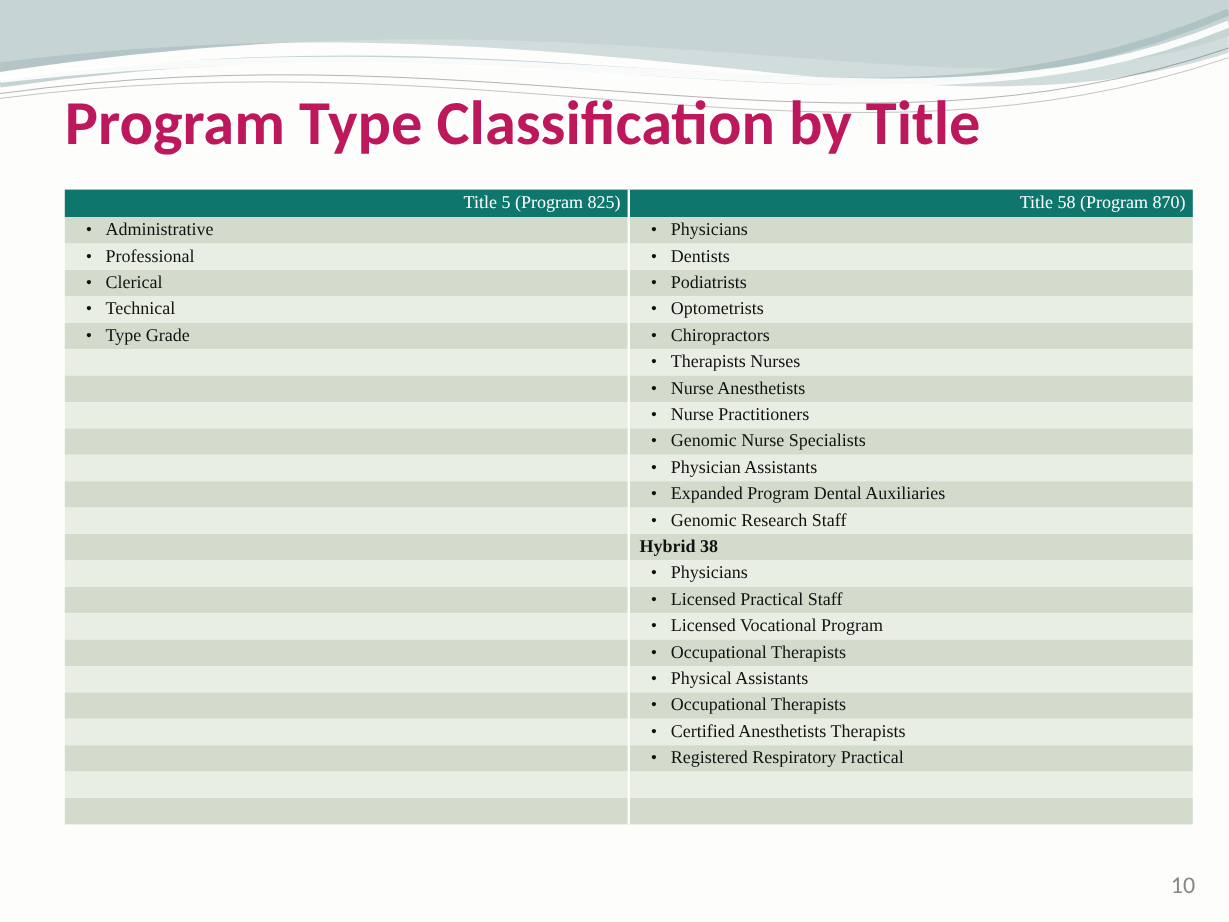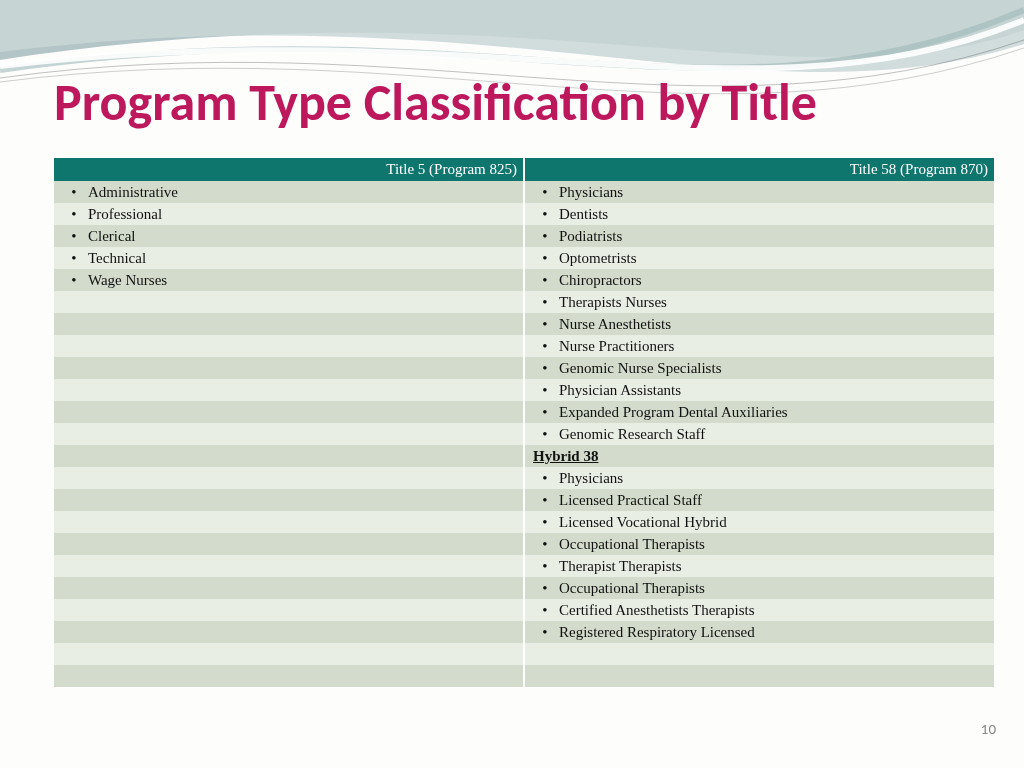--- a/index.html
+++ b/index.html
@@ -171,7 +171,7 @@
           <td>
             <span class="bullet-row">
               <span class="bullet-dot">•</span>
-              <span class="bullet-text">Wage Nurses</span>
+              <span class="bullet-text">Type Grade</span>
             </span>
           </td>
           <td>

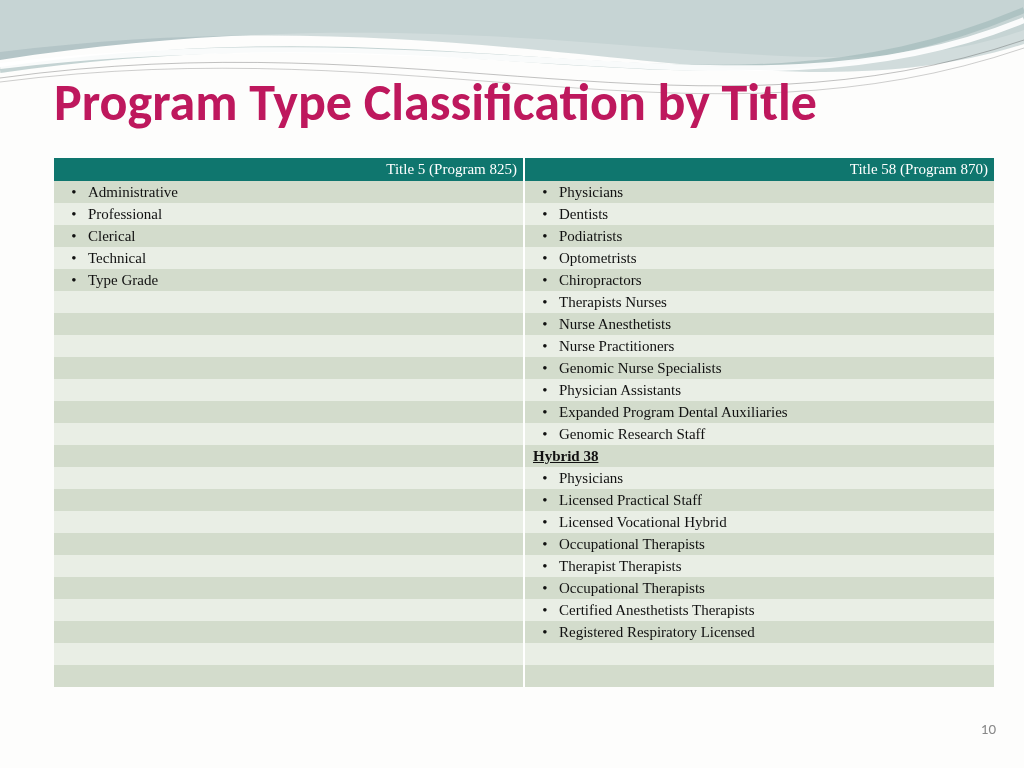--- a/index.html
+++ b/index.html
@@ -76,7 +76,6 @@
   .subhead {
     font-weight: bold;
     padding-left: 2px;
-    text-decoration: underline;
   }
   .pagenum {
     position: absolute;

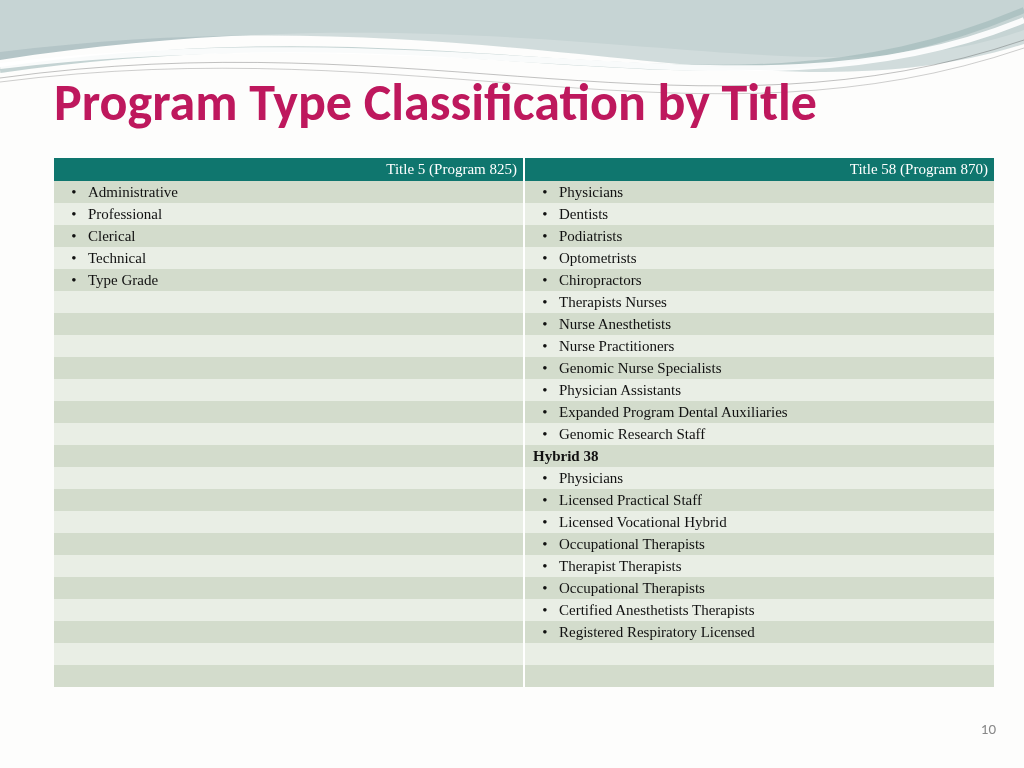--- a/index.html
+++ b/index.html
@@ -270,7 +270,7 @@
           <td>
             <span class="bullet-row">
               <span class="bullet-dot">•</span>
-              <span class="bullet-text">Licensed Vocational Hybrid</span>
+              <span class="bullet-text">Licensed Vocational Program</span>
             </span>
           </td>
         </tr>

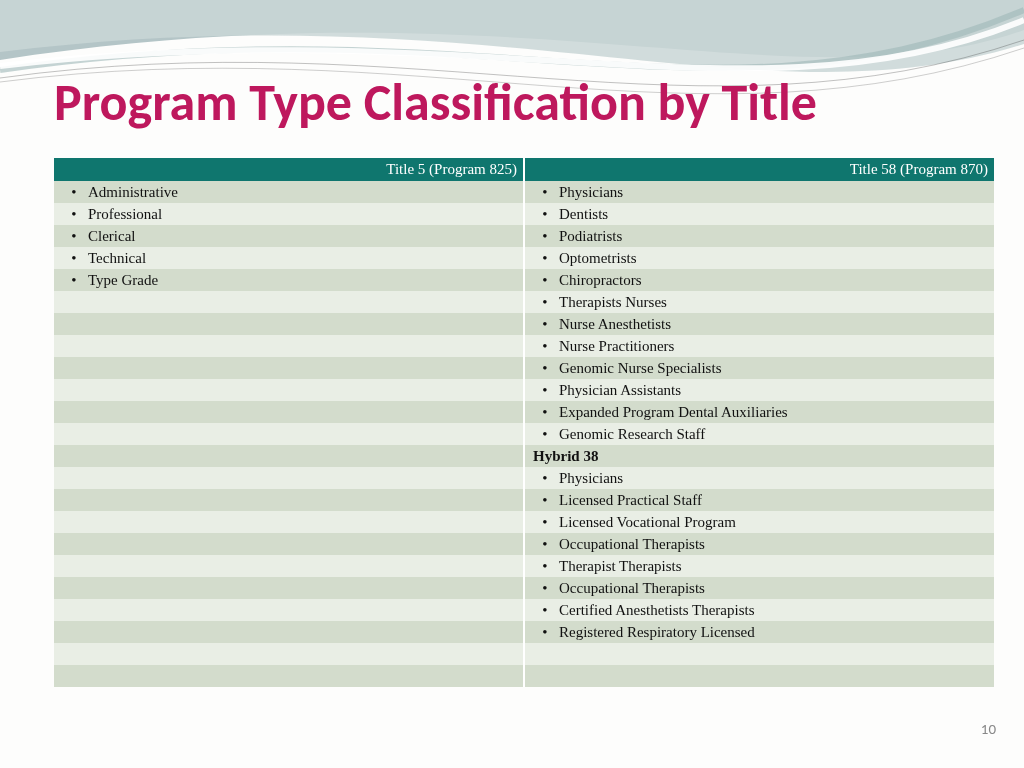--- a/index.html
+++ b/index.html
@@ -288,7 +288,7 @@
           <td>
             <span class="bullet-row">
               <span class="bullet-dot">•</span>
-              <span class="bullet-text">Therapist Therapists</span>
+              <span class="bullet-text">Physical Assistants</span>
             </span>
           </td>
         </tr>

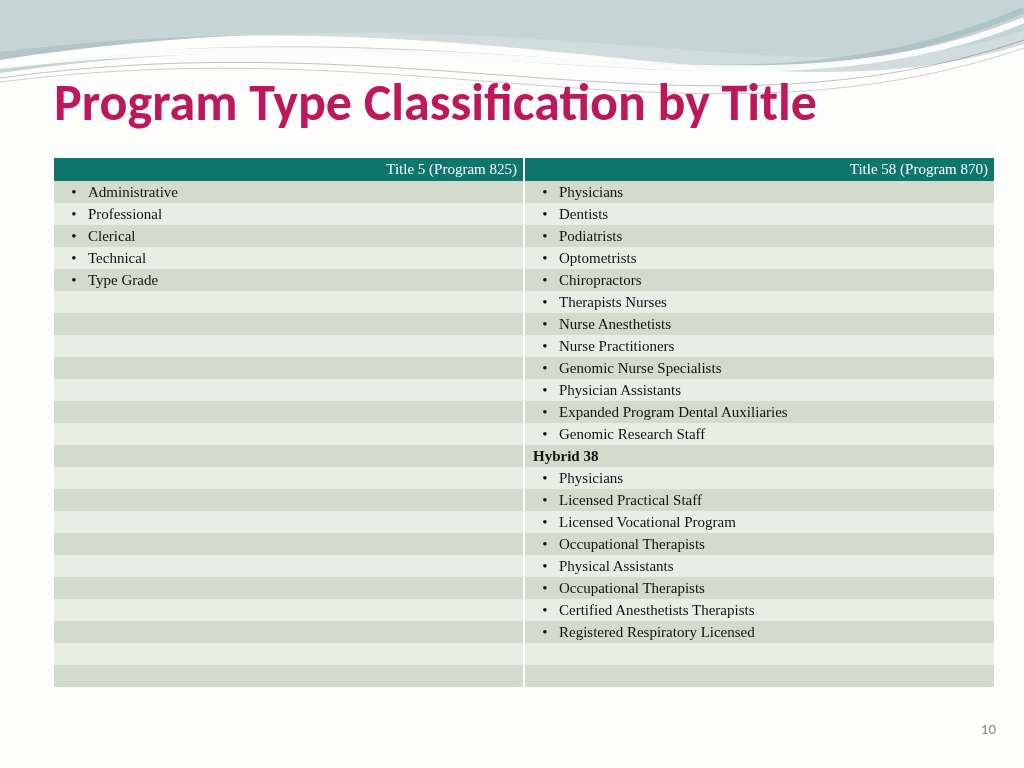--- a/index.html
+++ b/index.html
@@ -315,7 +315,7 @@
           <td>
             <span class="bullet-row">
               <span class="bullet-dot">•</span>
-              <span class="bullet-text">Registered Respiratory Licensed</span>
+              <span class="bullet-text">Registered Respiratory Practical</span>
             </span>
           </td>
         </tr>

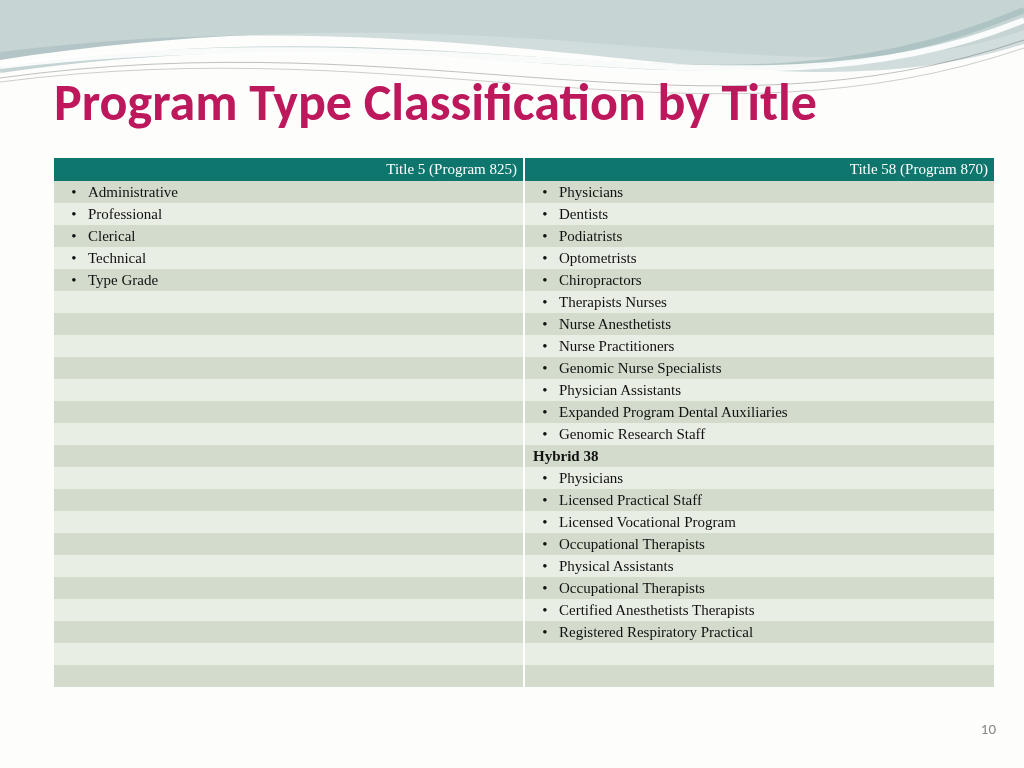--- a/index.html
+++ b/index.html
@@ -80,9 +80,9 @@
   .pagenum {
     position: absolute;
     right: 28px;
-    bottom: 30px;
+    bottom: 18px;
     font-family: "Calibri", "Segoe UI", Arial, sans-serif;
-    font-size: 15px;
+    font-size: 20px;
     color: #888;
     z-index: 2;
   }

